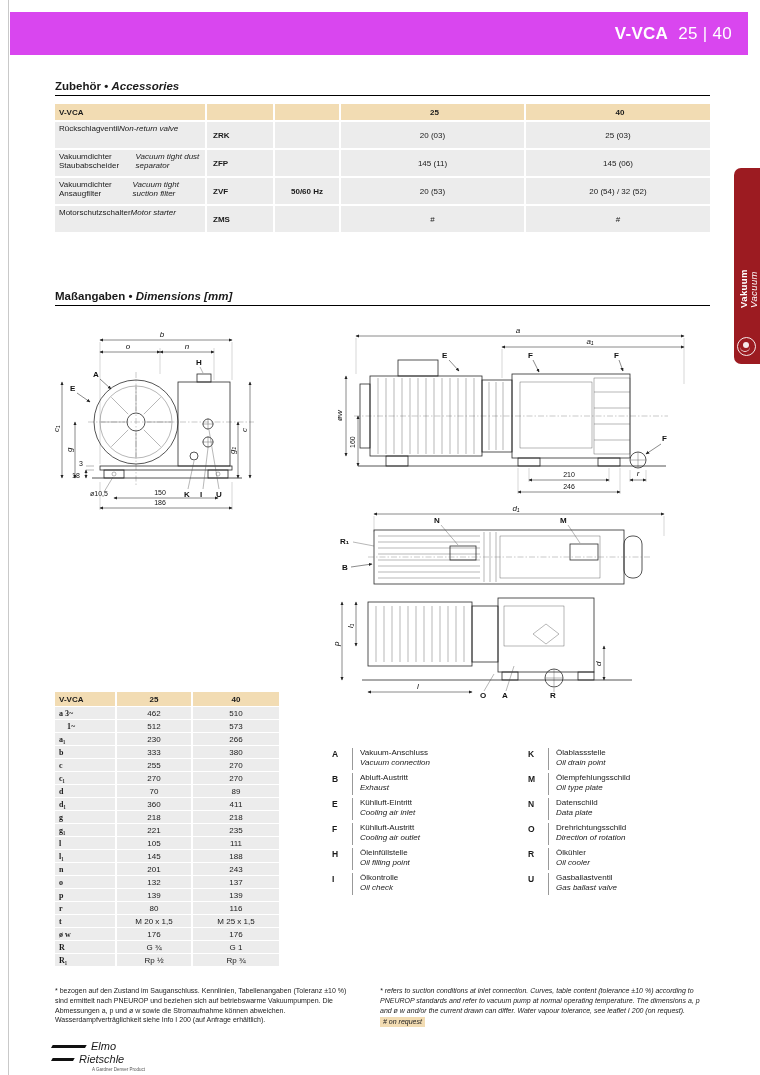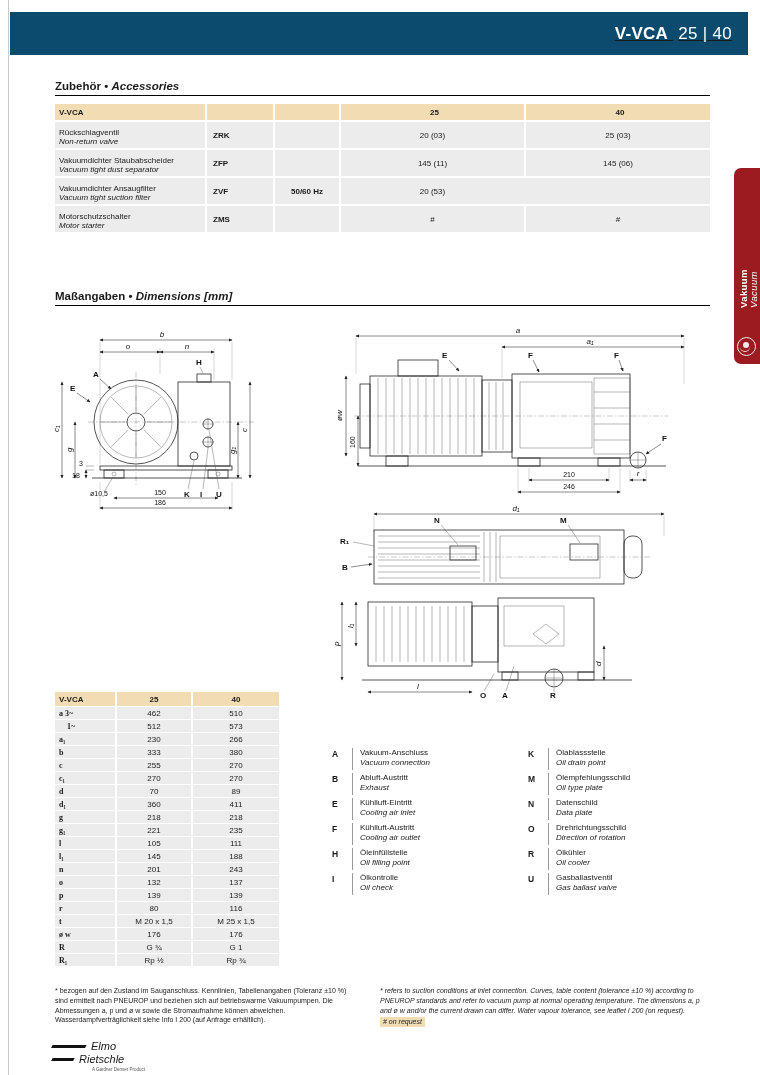--- a/index.html
+++ b/index.html
@@ -12,8 +12,8 @@
   .page-edge{position:absolute;left:8px;top:0;width:1px;height:1075px;background:#c9c9c9;}
 
   
-  .header-bar{position:absolute;left:10px;top:12px;width:738px;height:43px;background:#0c4a6e;
-    display:flex;align-items:center;justify-content:flex-end;padding-right:16px;box-sizing:border-box;text-decoration:underline;}
+  .header-bar{position:absolute;left:10px;top:12px;width:738px;height:43px;background:#d946ef;
+    display:flex;align-items:center;justify-content:flex-end;padding-right:16px;box-sizing:border-box;}
   .header-title{color:#fff;font-size:17px;letter-spacing:.3px;}
   .header-title .b{font-weight:bold;}
   .header-title .r{font-weight:normal;margin-left:5px;}

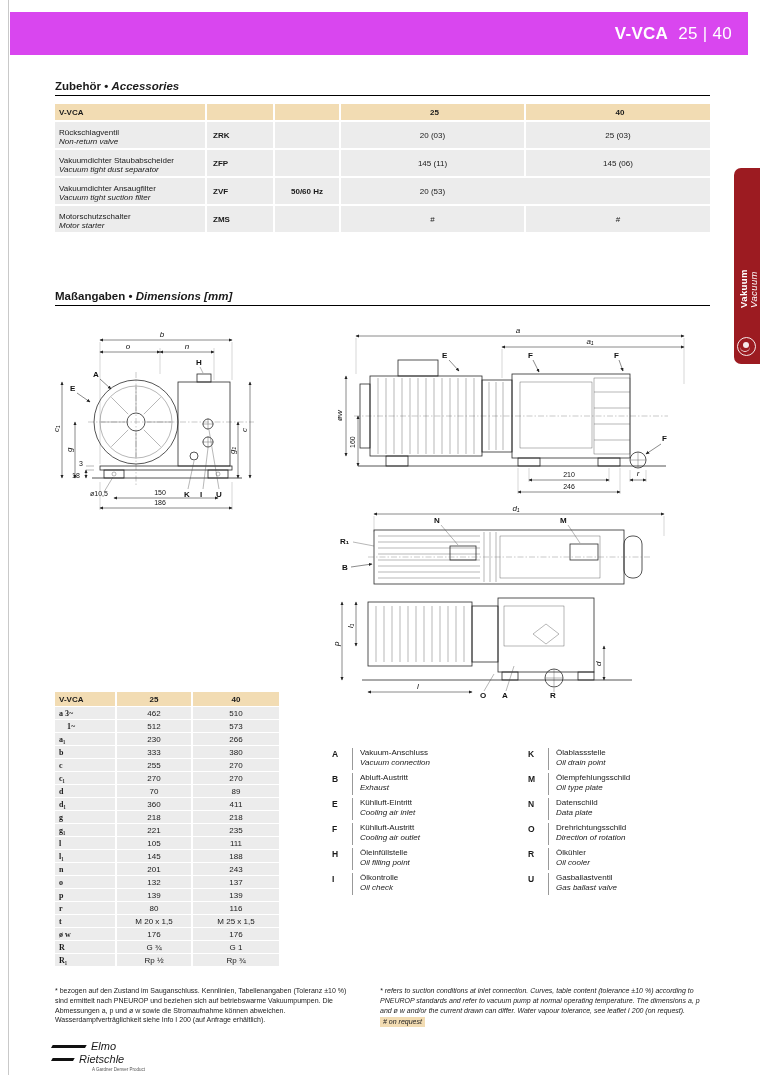--- a/index.html
+++ b/index.html
@@ -33,7 +33,7 @@
   .acc-head>div:first-child{border-left:none;}
   .acc-row{background:#ececec;margin-top:2px;min-height:26px;}
   .acc-row>div{border-left:2px solid #fff;box-sizing:border-box;display:flex;align-items:center;justify-content:center;padding:2px 3px;}
-  .acc-row>div:first-child{border-left:none;flex-direction:column;align-items:flex-start;justify-content:flex-end;padding-left:4px;}
+  .acc-row>div:first-child{border-left:none;align-items:flex-start;justify-content:flex-start;padding-left:4px;}
   .acc-name-en{font-style:italic;}
   .acc-code{font-weight:bold;justify-content:flex-start !important;padding-left:6px !important;}
   .acc-freq{font-weight:bold;}

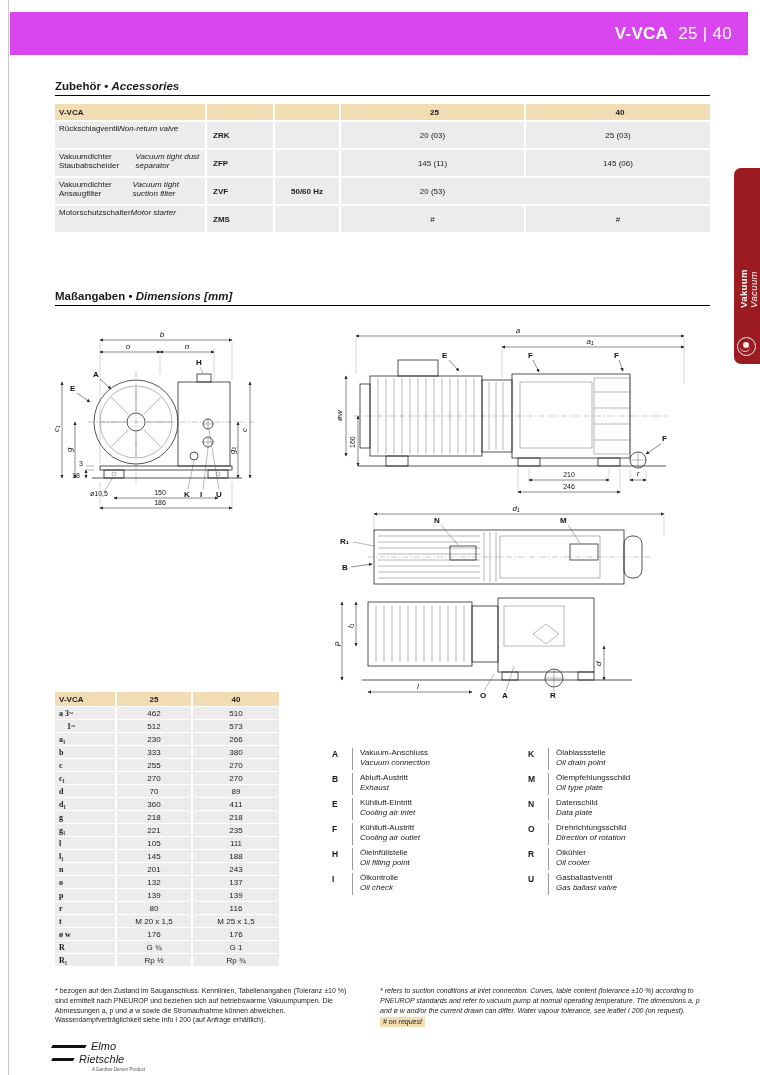--- a/index.html
+++ b/index.html
@@ -154,6 +154,7 @@
           <div class="acc-code">ZVF</div>
           <div class="acc-freq">50/60 Hz</div>
           <div>20 (53)</div>
+          <div>20 (54) / 32 (52)</div>
         </div>
 
         <div class="acc-grid acc-row">

